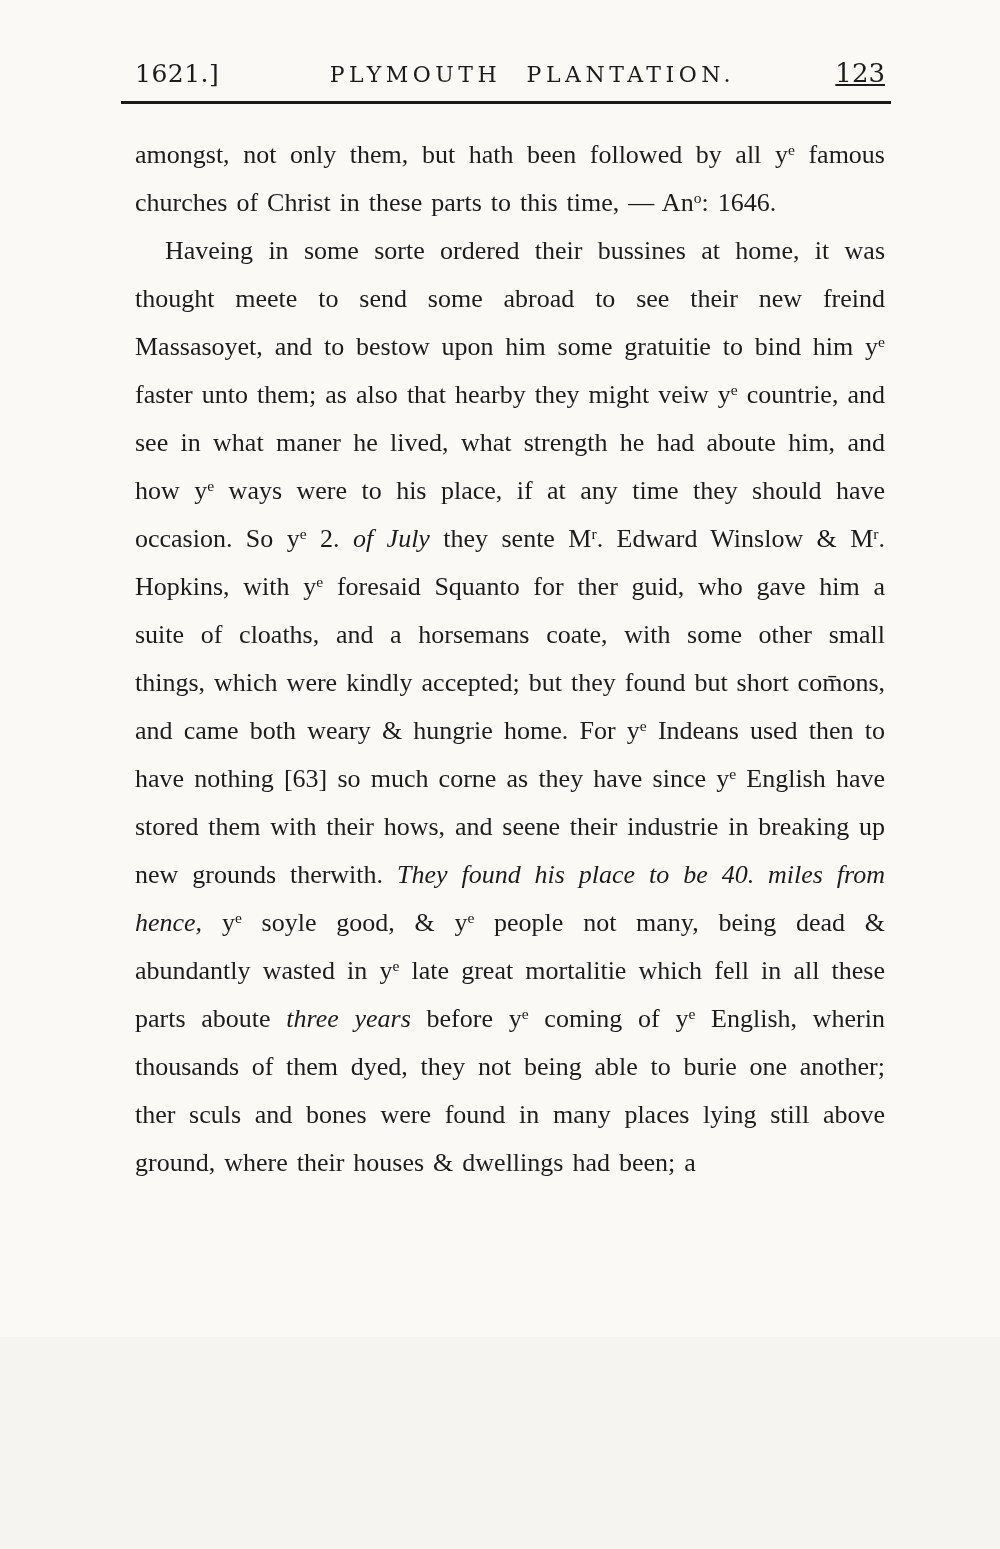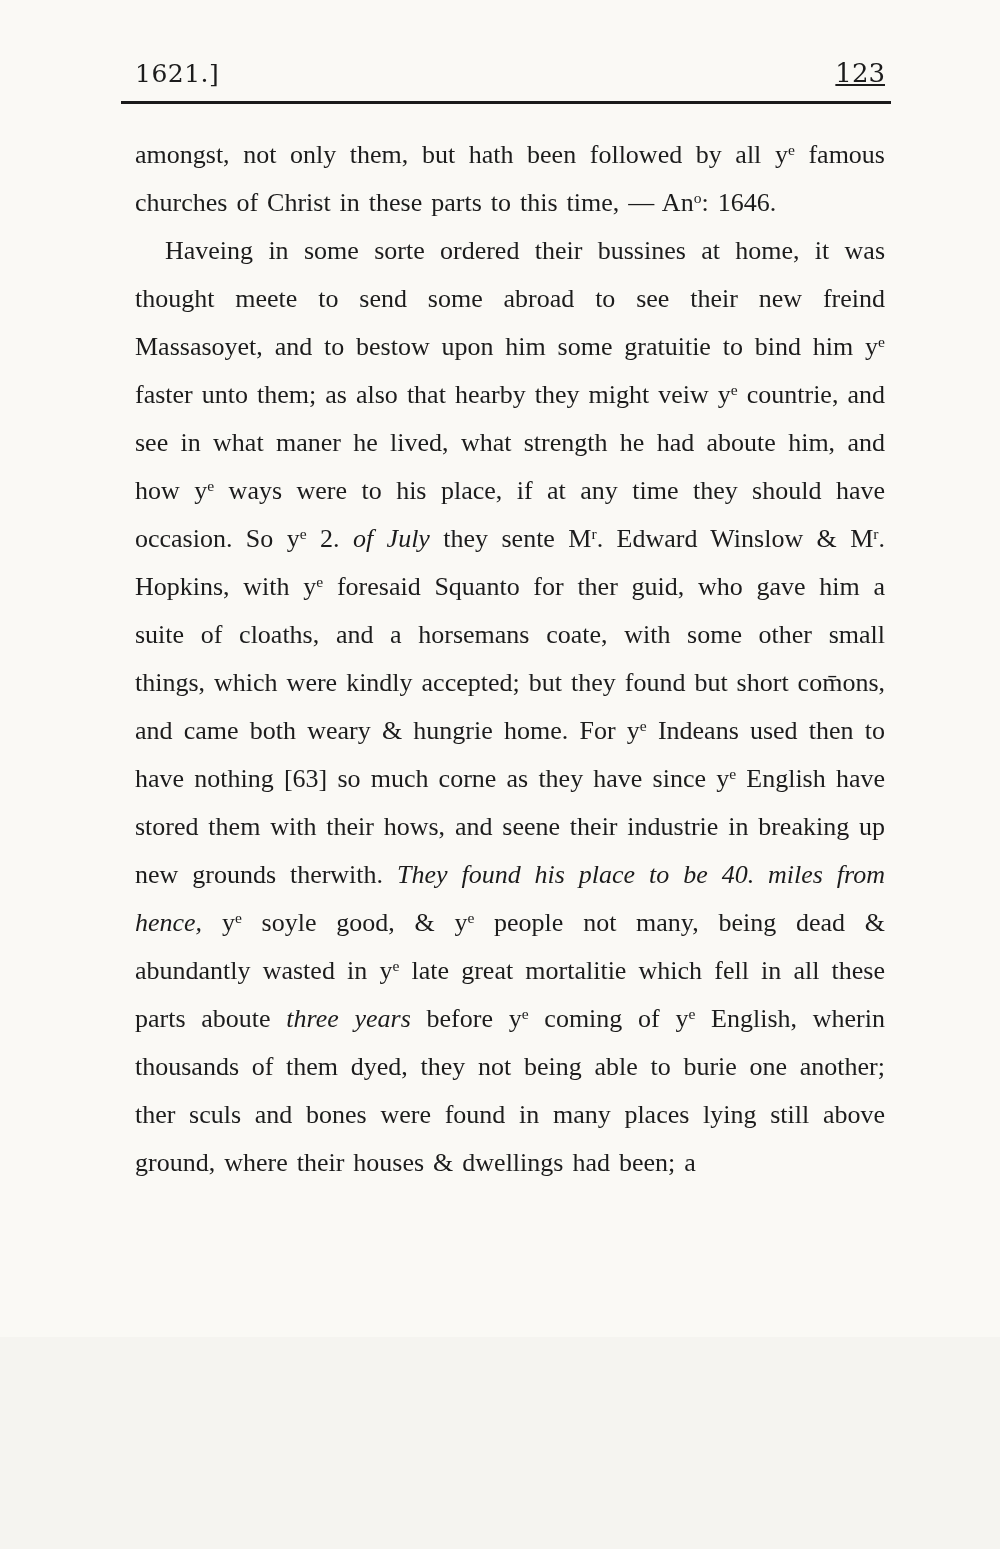--- a/index.html
+++ b/index.html
@@ -66,6 +66,7 @@
 
   <div class="running-head">
     <span class="head-year">1621.]</span>
+    <span class="head-title">PLYMOUTH  PLANTATION.</span>
     <span class="head-page">123</span>
   </div>
 

